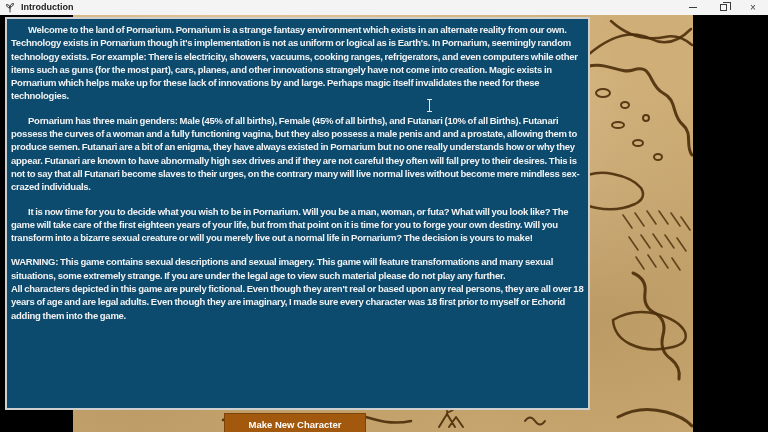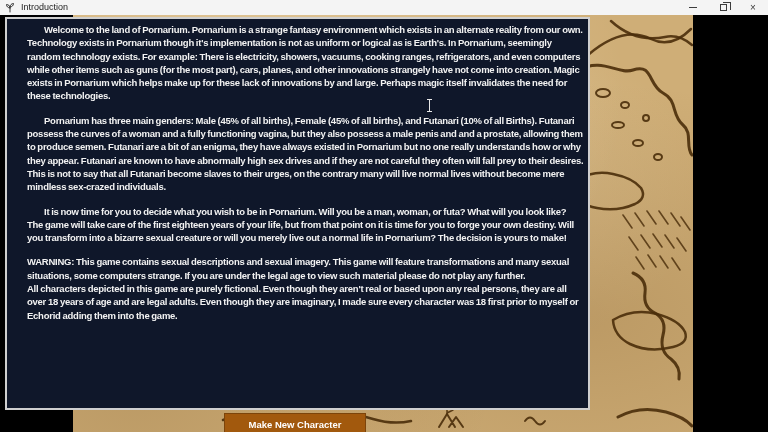--- a/index.html
+++ b/index.html
@@ -15,7 +15,7 @@
   .titlebar{position:absolute; left:0; top:0; width:768px; height:15px;
     background:var(--titlebar); display:flex; align-items:center;}
   .app-icon{width:10px; height:11px; margin-left:5px; display:block;}
-  .title-text{font-size:9px; color:#1c1c1c; margin-left:6px; line-height:15px;}
+  .title-text{font-size:9px; color:#1c1c1c; margin-left:6px; line-height:15px;font-weight:bold;}
   .tb-spacer{flex:1;}
   .tb-btn{width:30px; height:15px; display:flex; align-items:center; justify-content:center;
     background:transparent; border:0; cursor:default; color:#3c3c3c;}

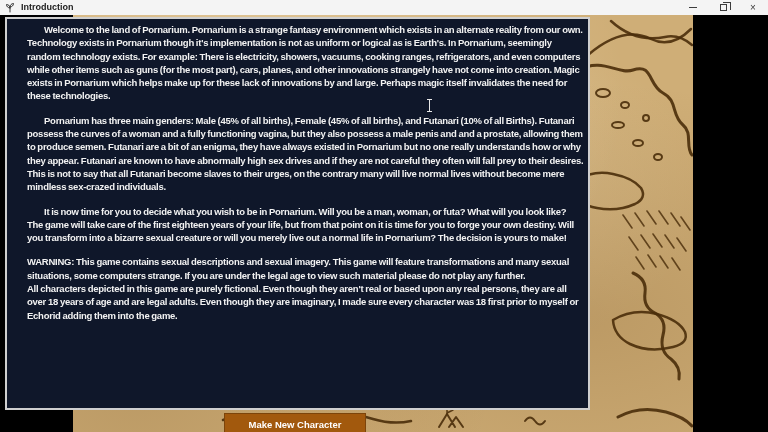--- a/index.html
+++ b/index.html
@@ -38,7 +38,7 @@
 
   
   .textbox{position:absolute; left:5px; top:17px; width:585px; height:393px;
-    background:#0f172a; border:2px solid var(--panel_border); padding:4px 4px 0 20px; overflow:hidden;}
+    background:#0c4a6e; border:2px solid var(--panel_border); padding:4px 4px 0 4px; overflow:hidden;}
   .textbox p{color:#f2f2f2; font-size:9.5px; line-height:13.3px; font-weight:600;
     letter-spacing:-0.25px; word-spacing:-0.5px;}
   .textbox p.indent{text-indent:17px;}

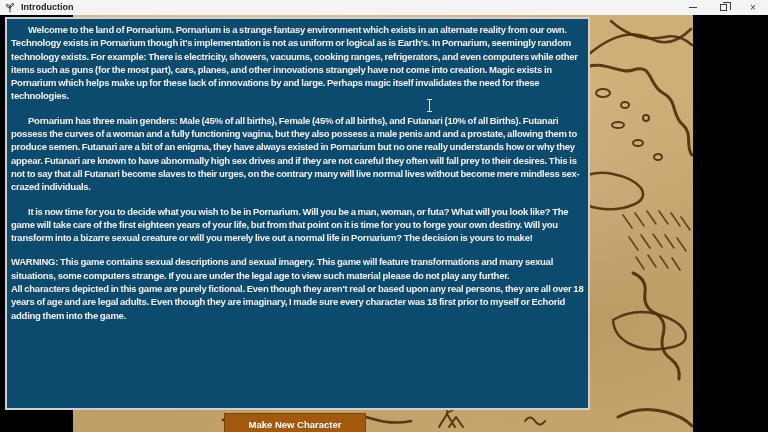--- a/index.html
+++ b/index.html
@@ -128,7 +128,7 @@
     <p class="indent">Welcome to the land of Pornarium. Pornarium is a strange fantasy environment which exists in an alternate reality from our own. Technology exists in Pornarium though it's implementation is not as uniform or logical as is Earth's. In Pornarium, seemingly random technology exists. For example: There is electricity, showers, vacuums, cooking ranges, refrigerators, and even computers while other items such as guns (for the most part), cars, planes, and other innovations strangely have not come into creation. Magic exists in Pornarium which helps make up for these lack of innovations by and large. Perhaps magic itself invalidates the need for these technologies.</p>
     <p class="indent gap">Pornarium has three main genders: Male (45% of all births), Female (45% of all births), and Futanari (10% of all Births). Futanari possess the curves of a woman and a fully functioning vagina, but they also possess a male penis and and a prostate, allowing them to produce semen. Futanari are a bit of an enigma, they have always existed in Pornarium but no one really understands how or why they appear. Futanari are known to have abnormally high sex drives and if they are not careful they often will fall prey to their desires. This is not to say that all Futanari become slaves to their urges, on the contrary many will live normal lives without become mere mindless sex-crazed individuals.</p>
     <p class="indent gap">It is now time for you to decide what you wish to be in Pornarium. Will you be a man, woman, or futa? What will you look like? The game will take care of the first eighteen years of your life, but from that point on it is time for you to forge your own destiny. Will you transform into a bizarre sexual creature or will you merely live out a normal life in Pornarium? The decision is yours to make!</p>
-    <p class="gap">WARNING: This game contains sexual descriptions and sexual imagery. This game will feature transformations and many sexual situations, some computers strange. If you are under the legal age to view such material please do not play any further.</p>
+    <p class="gap">WARNING: This game contains sexual descriptions and sexual imagery. This game will feature transformations and many sexual situations, some extremely strange. If you are under the legal age to view such material please do not play any further.</p>
     <p>All characters depicted in this game are purely fictional. Even though they aren't real or based upon any real persons, they are all over 18 years of age and are legal adults. Even though they are imaginary, I made sure every character was 18 first prior to myself or Echorid adding them into the game.</p>
   </div>
 

